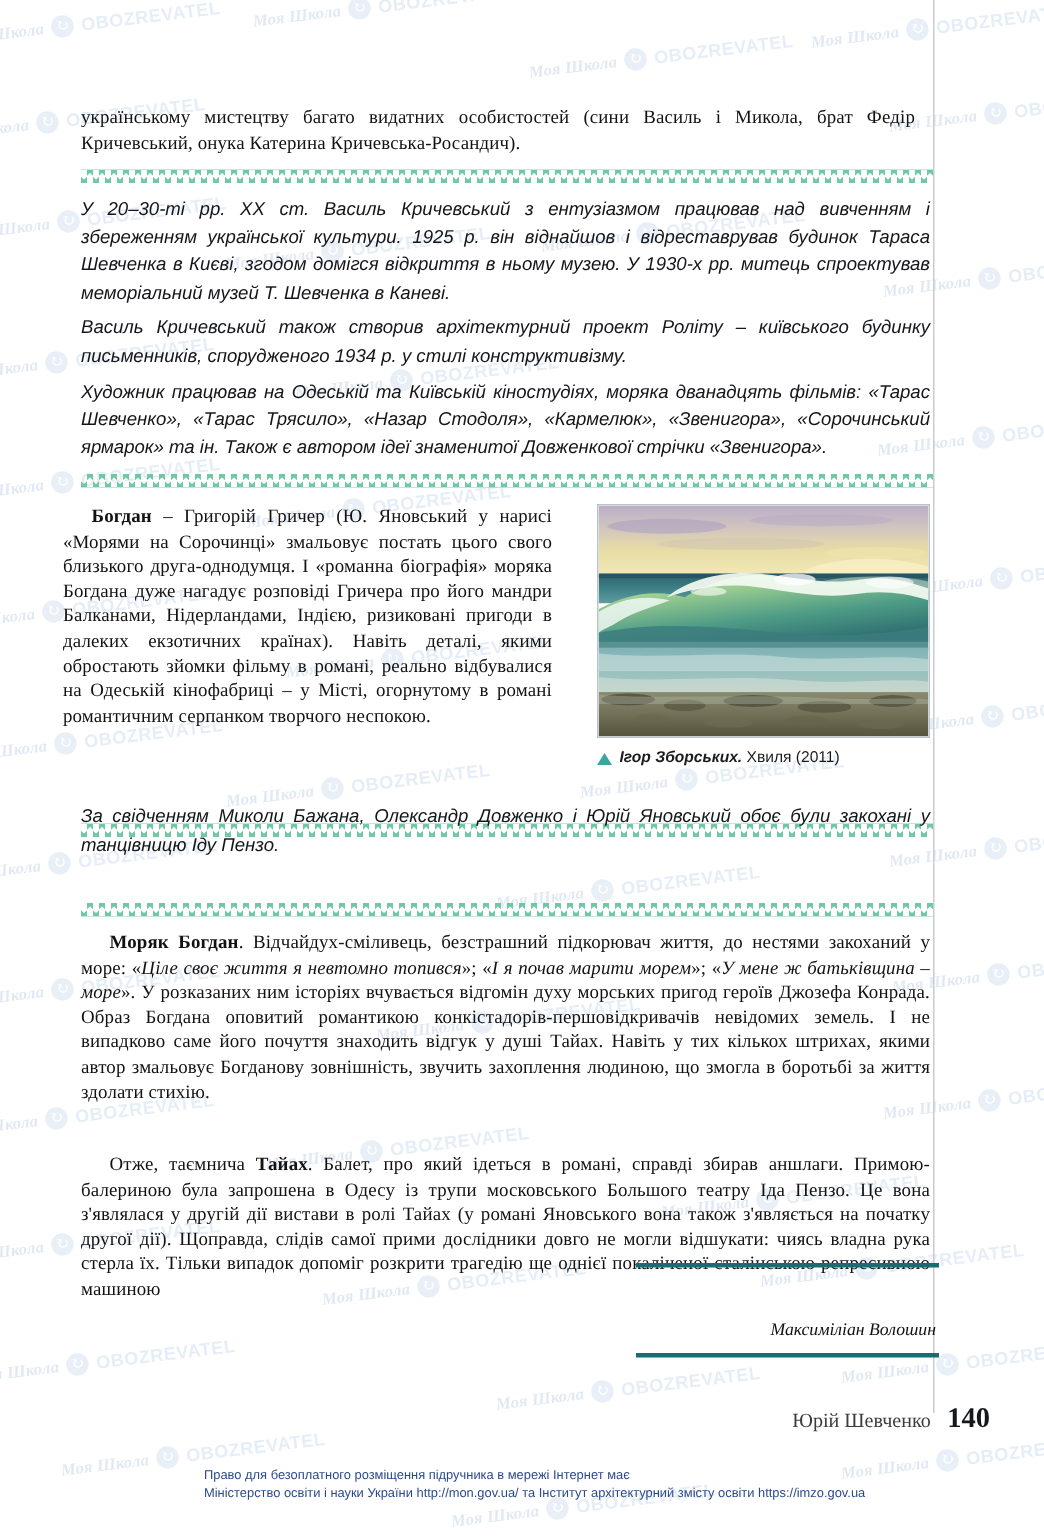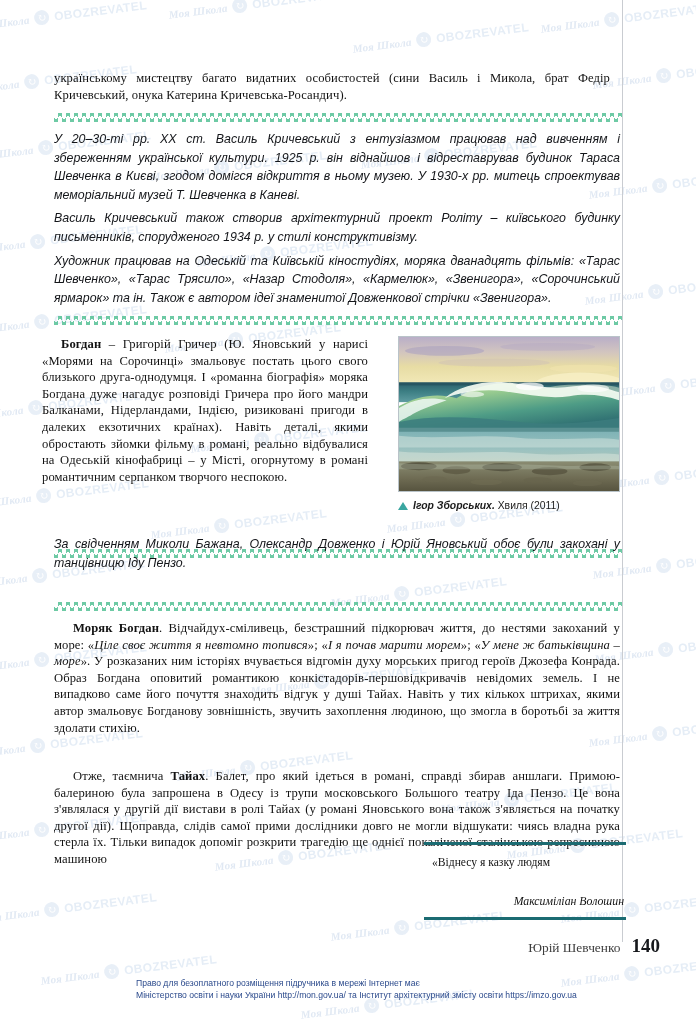--- a/index.html
+++ b/index.html
@@ -557,7 +557,6 @@
     </div>
 
     <div class="quote-box" style="left:424px; top:842px;">
-      <div class="q-line">«Віднесу я казку людям</div>
       <div class="q-author">Максиміліан Волошин</div>
     </div>
 

